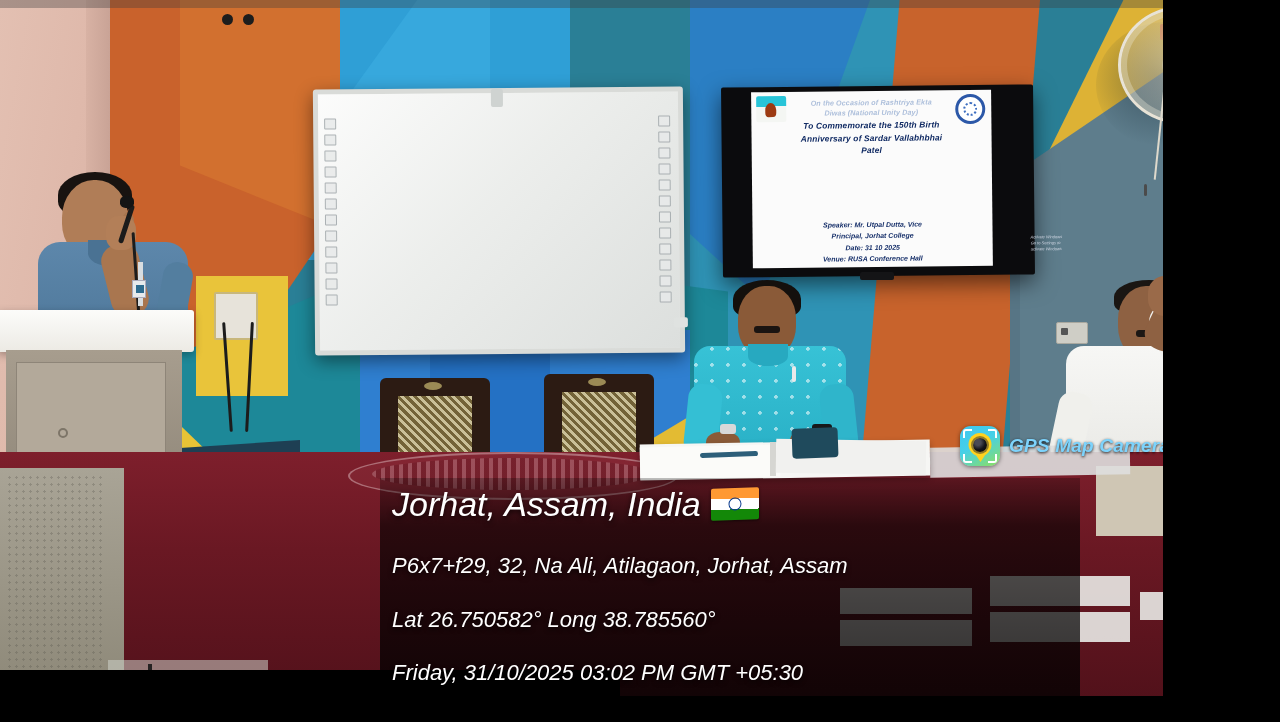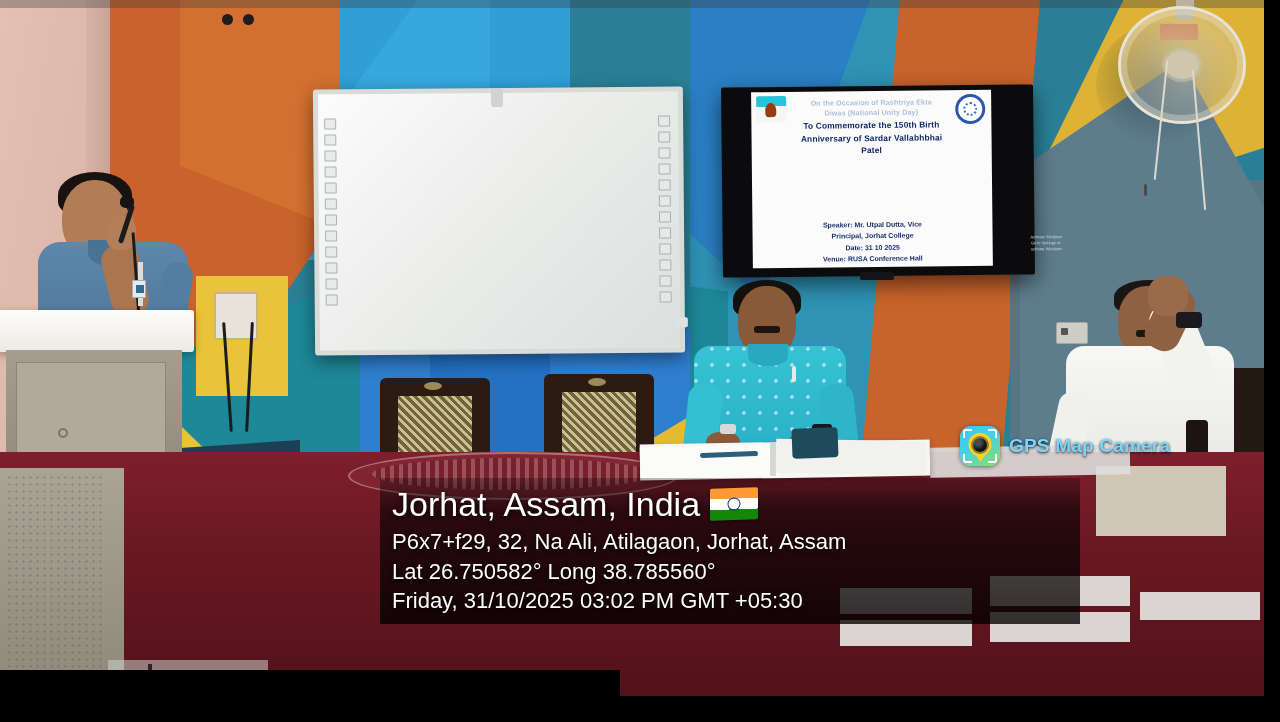--- a/index.html
+++ b/index.html
@@ -9,8 +9,9 @@
     font-family:"Liberation Sans", sans-serif;
   }
   #photo {
-    position:relative; width:1264px; height:722px; overflow:hidden;
+    position:relative; width:1163px; height:722px; overflow:hidden;
     background:#1a1a1a;
+    font-style:italic;
   }
 
   

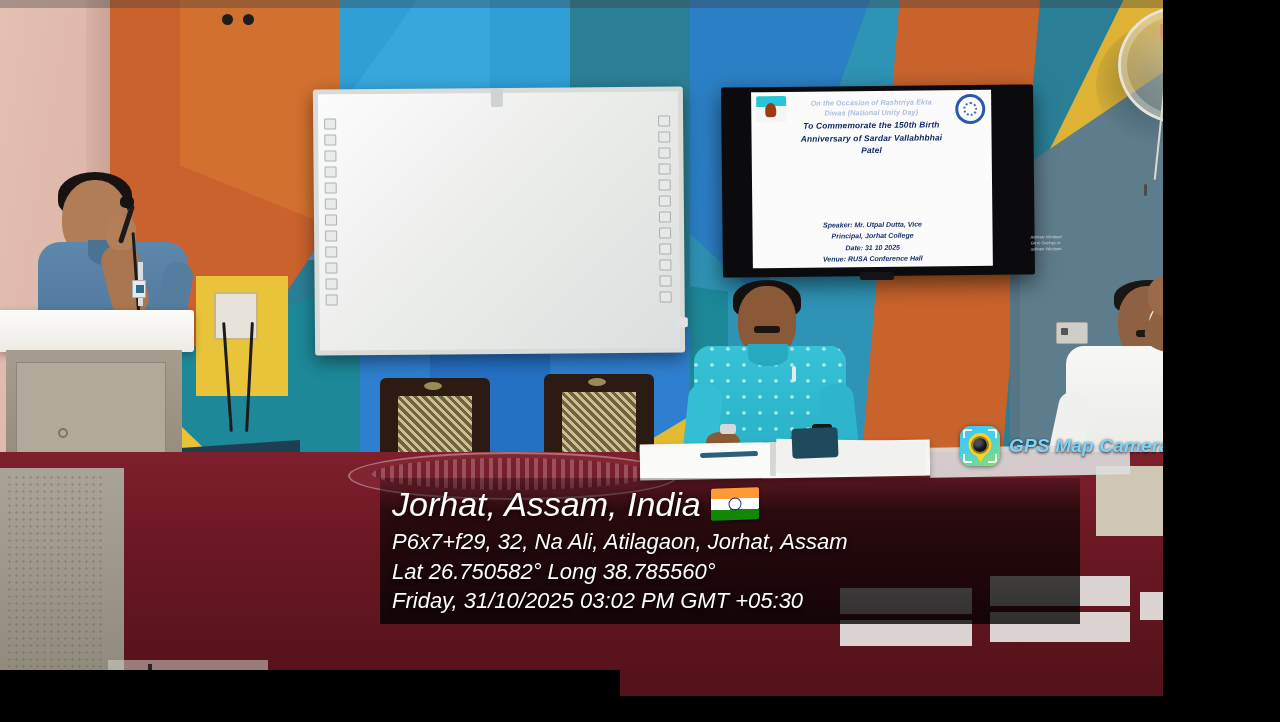--- a/index.html
+++ b/index.html
@@ -540,6 +540,7 @@
     color:#ffffff; font-size:22px; line-height:1.34;
     text-shadow:0 2px 5px rgba(0,0,0,.85);
     white-space:nowrap;
+    margin-top:24px;
   }
   #info-overlay .spacer { height:3px; }
 </style>

